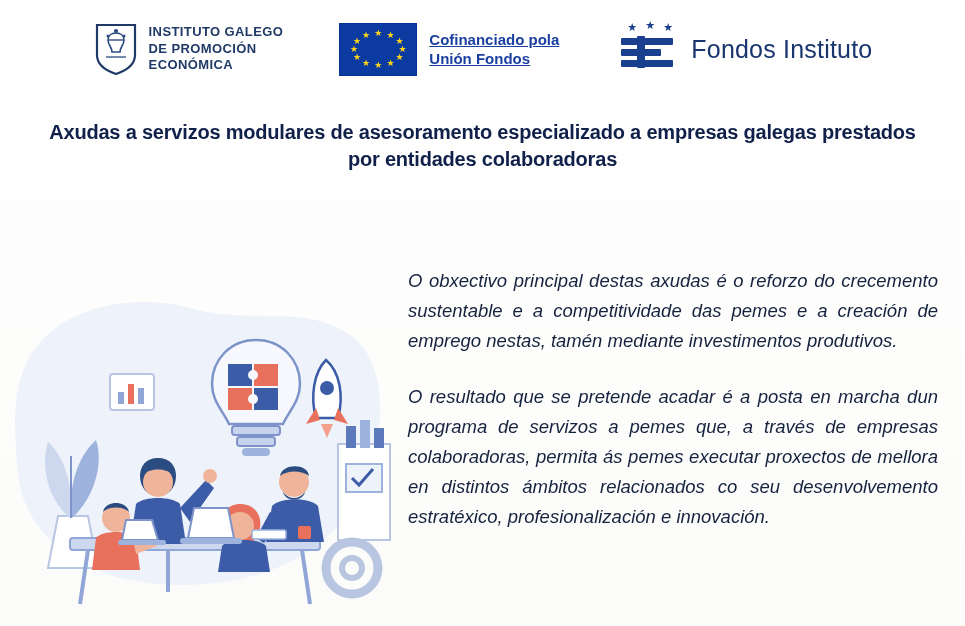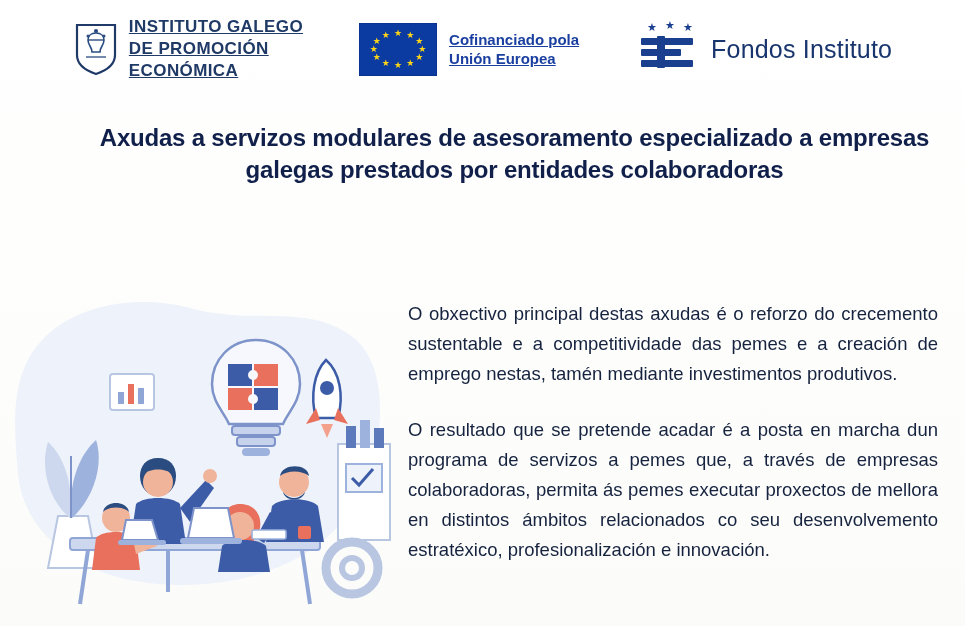--- a/index.html
+++ b/index.html
@@ -47,13 +47,12 @@
     position: relative;
   }
   .igape-text {
-    font-size: 17px;
+    font-size: 13px;
     line-height: 1.28;
     letter-spacing: 0.4px;
     font-weight: 700;
     color: #1f3a66;
     text-transform: uppercase;
-    text-decoration: underline;
   }
   .igape-text div { white-space: nowrap; }
 

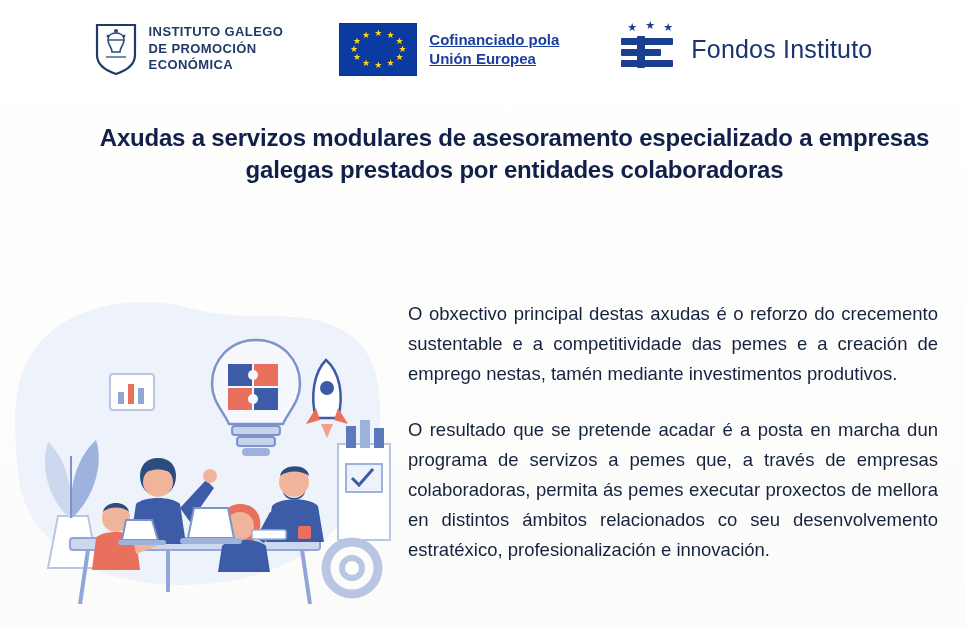--- a/index.html
+++ b/index.html
@@ -198,7 +198,7 @@
       </div>
       <div class="eu-text">
         <div>Cofinanciado pola</div>
-        <div>Unión Europea</div>
+        <div>Unión Fondos</div>
       </div>
     </div>
 

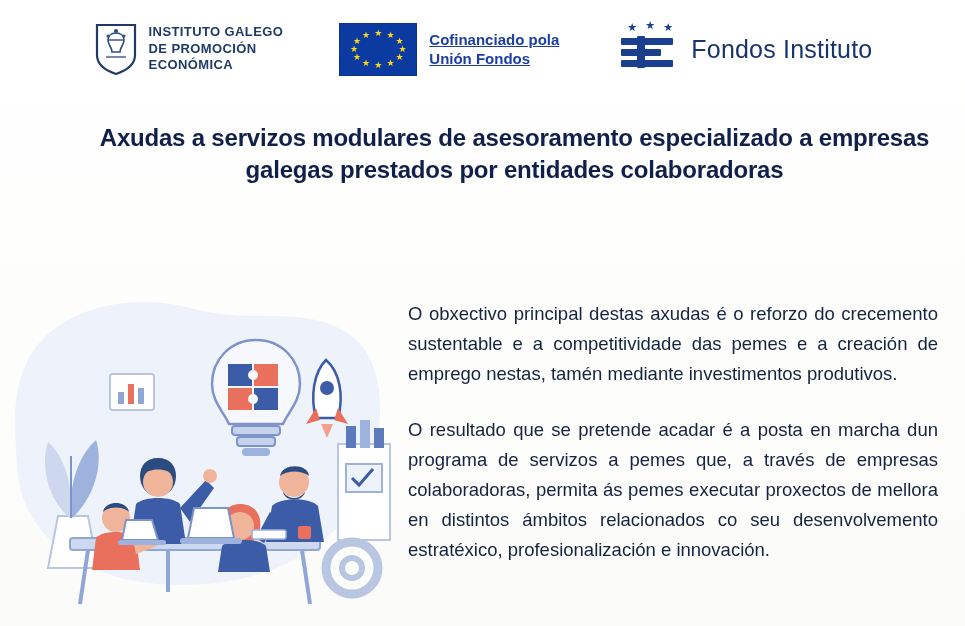--- a/index.html
+++ b/index.html
@@ -121,12 +121,11 @@
     left: 40px;
     width: 885px;
     text-align: center;
-    font-size: 24px;
+    font-size: 20px;
     font-weight: 700;
     line-height: 1.33;
     color: #10204a;
     letter-spacing: -0.2px;
-    margin-left: 32px;
   }
 
   

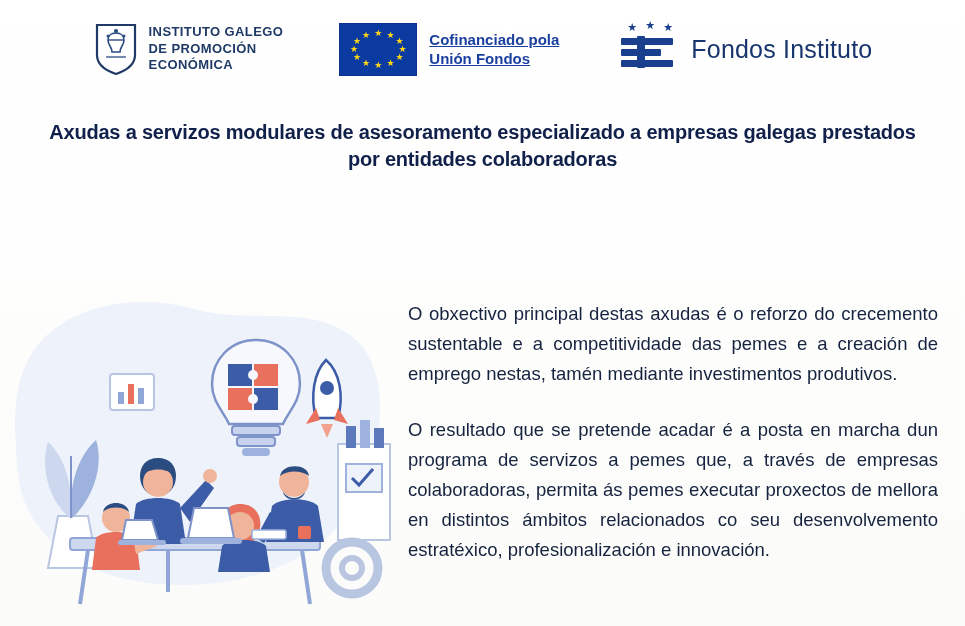--- a/index.html
+++ b/index.html
@@ -141,8 +141,9 @@
   .body-col {
     position: absolute;
     left: 408px;
-    top: 299px;
+    top: 266px;
     width: 530px;
+    font-style: italic;
   }
   .para {
     font-size: 18.5px;

